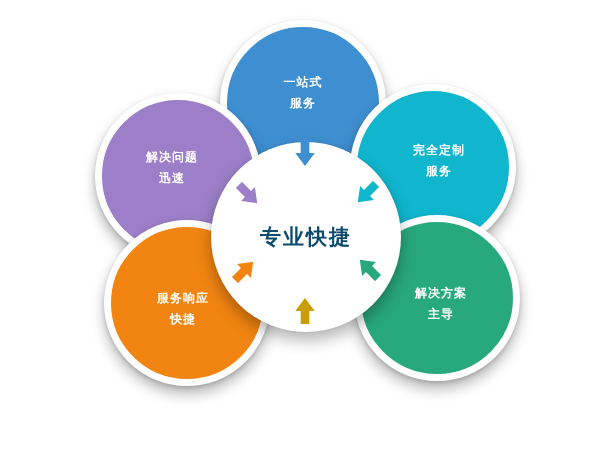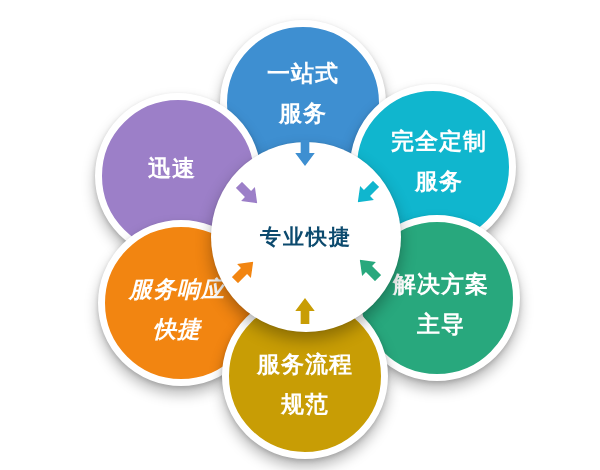--- a/index.html
+++ b/index.html
@@ -33,7 +33,7 @@
     flex-direction: column;
     align-items: center;
     color: #ffffff;
-    font-size: 23px;
+    font-size: 12px;
     font-weight: bold;
     line-height: 1.75;
     text-align: center;

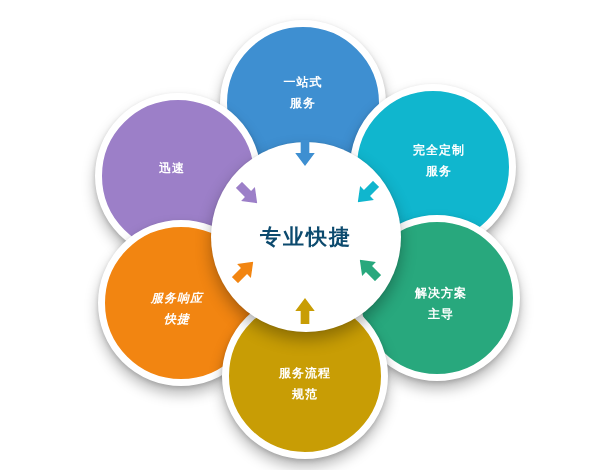--- a/index.html
+++ b/index.html
@@ -105,6 +105,7 @@
 
   <div class="petal petal-top-left" style="background-color: rgb(156, 127, 200);">
     <div class="petal-text">
+      <span>解决问题</span>
       <span>迅速</span>
     </div>
   </div>

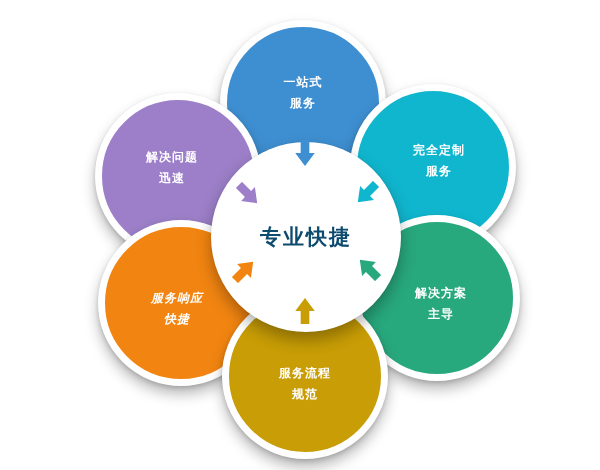--- a/index.html
+++ b/index.html
@@ -42,7 +42,7 @@
   .petal-top          { left: 220px; top: 20px;  }
   .petal-top-left     { left: 95px;  top: 93px;  }
   .petal-top-right    { left: 350px; top: 84px;  }
-  .petal-bottom-left  { left: 98px;  top: 220px; font-style: italic; }
+  .petal-bottom-left  { left: 104px;  top: 220px; }
   .petal-bottom-right { left: 354px; top: 215px; }
   .petal-bottom       { left: 222px; top: 293px; }
   

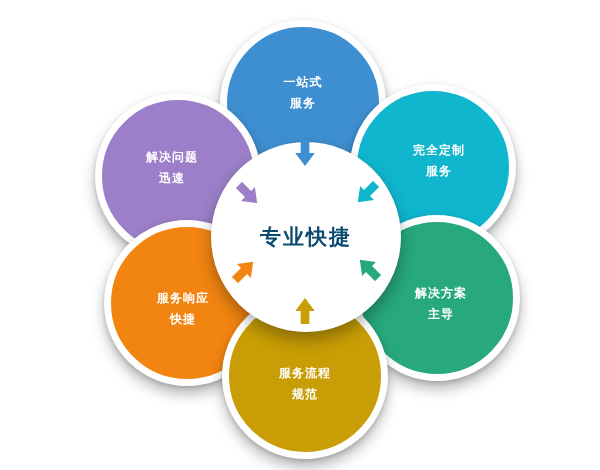--- a/index.html
+++ b/index.html
@@ -131,12 +131,6 @@
     </div>
   </div>
 
-  <div class="petal petal-bottom" style="background-color: rgb(200, 157, 5);">
-    <div class="petal-text">
-      <span>服务流程</span>
-      <span>规范</span>
-    </div>
-  </div>
 
   <div class="center-circle">
     <span class="center-label">专业快捷</span>

